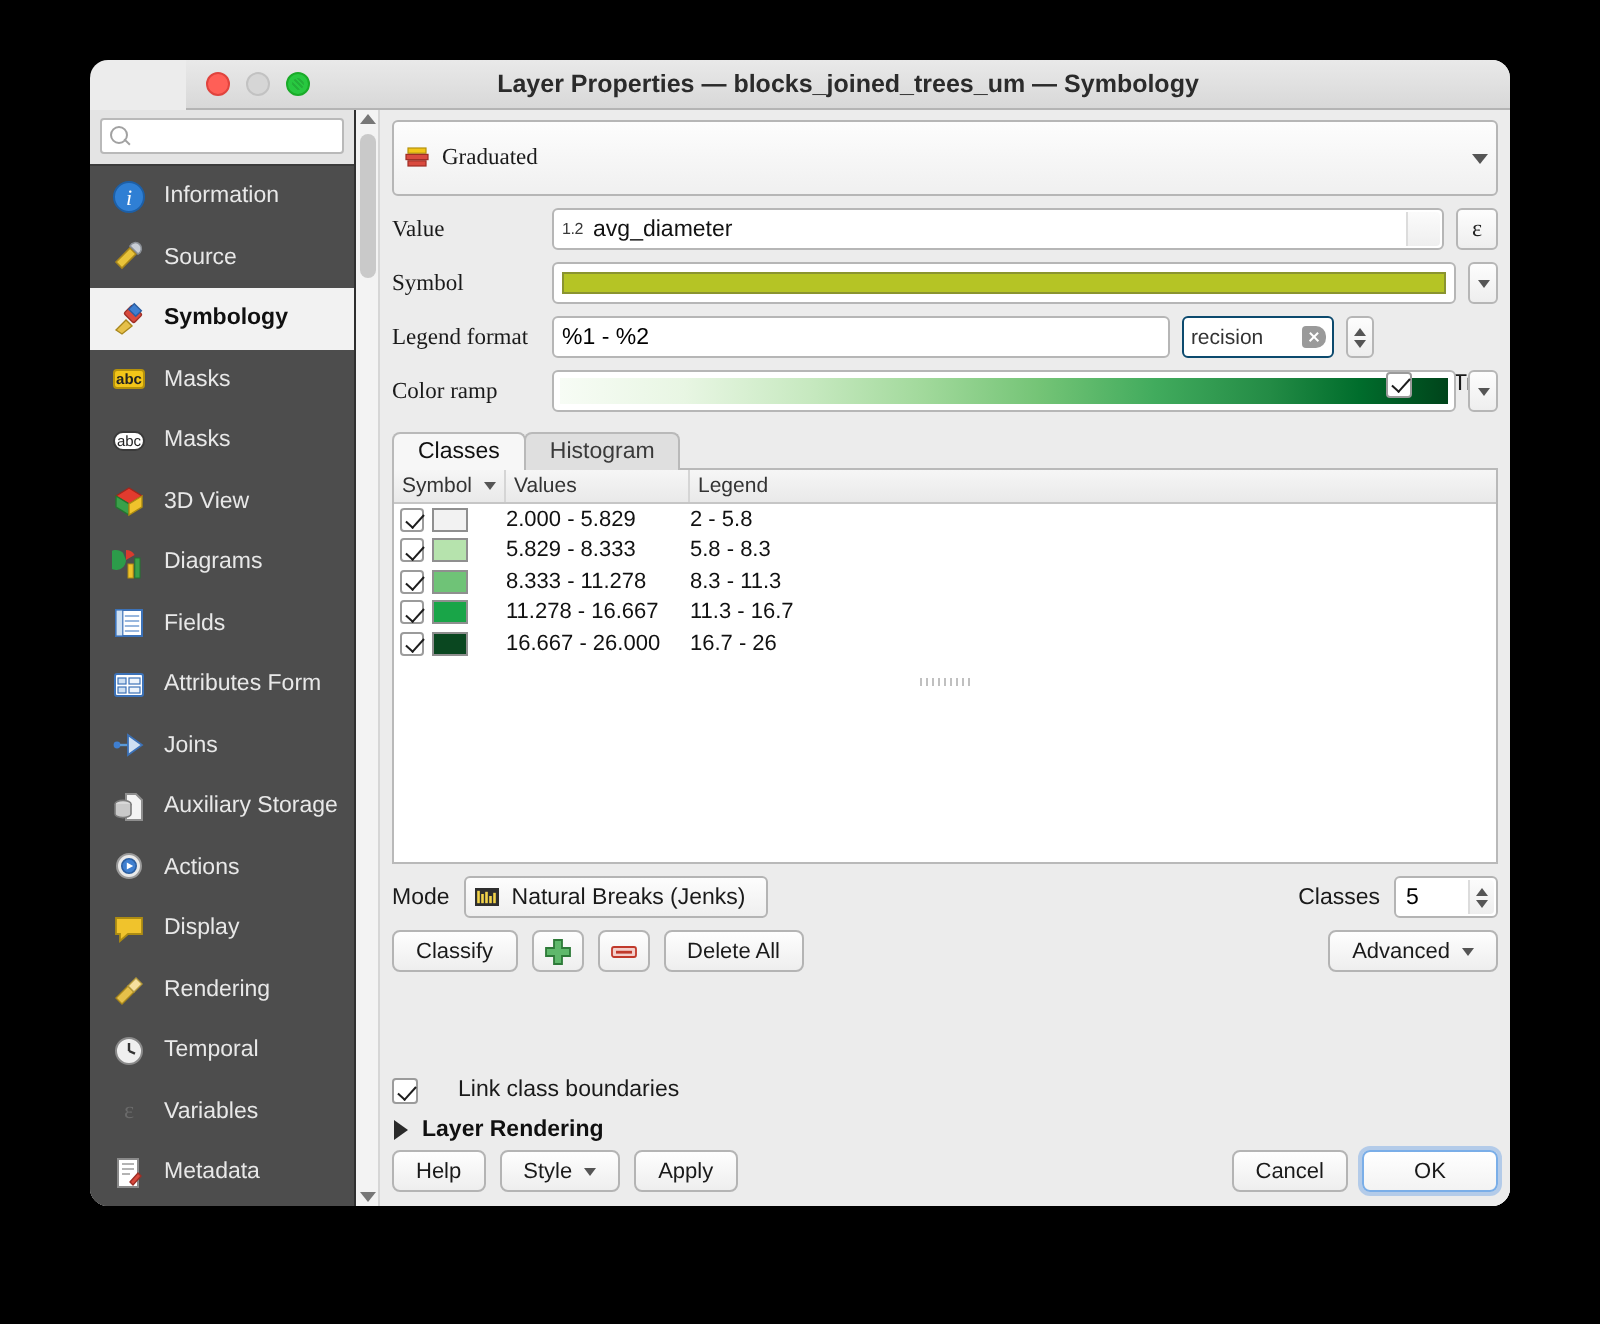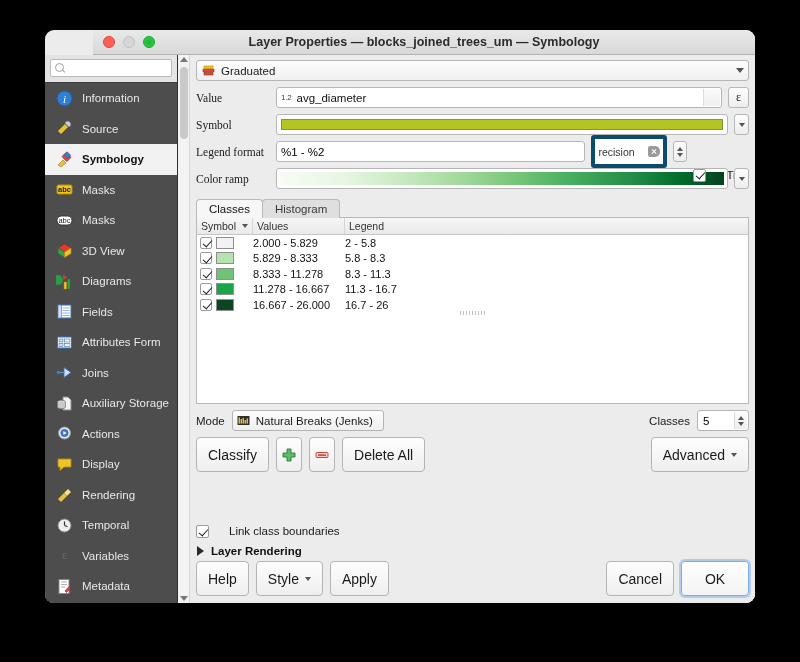--- a/index.html
+++ b/index.html
@@ -219,7 +219,7 @@
     background: #ececec;
   }
   .combo {
-    height: 21px;
+    height: 38px;
     background: linear-gradient(to bottom, #fdfdfd, #f0f0f0);
     border: 1px solid #b6b6b6;
     border-radius: 3px;
@@ -230,6 +230,7 @@
     color: #1a1a1a;
     gap: 5px;
     position: relative;
+    font-family: Liberation Serif, serif;
   }
   .combo .caret {
     margin-left: auto;

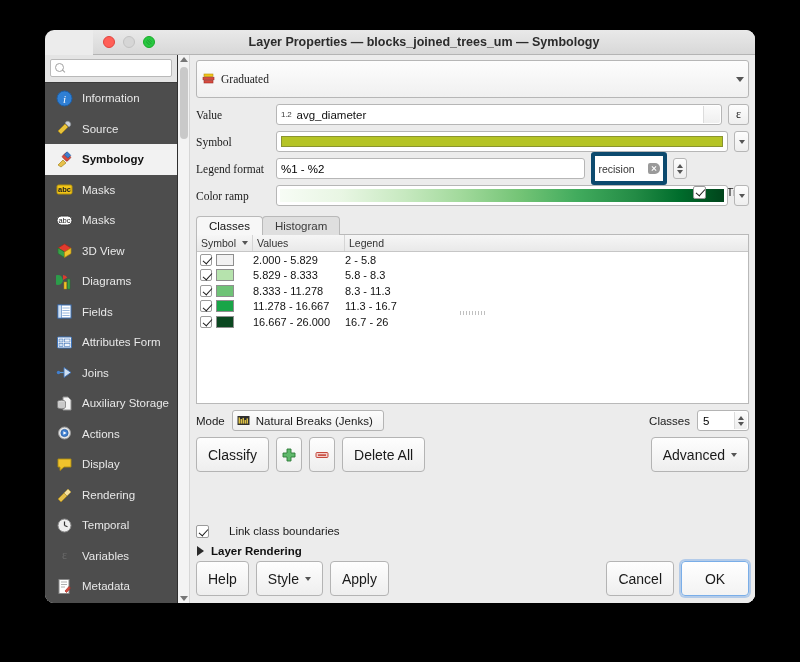--- a/index.html
+++ b/index.html
@@ -350,9 +350,9 @@
   }
   .prec-box {
     flex: 0 0 76px;
-    height: 33px;
+    height: 21px;
     background: #ffffff;
-    border: 4px solid #0c4a6e;
+    border: 1px solid #0c4a6e;
     border-radius: 3px;
     display: flex; align-items: center;
     padding: 0 3px;

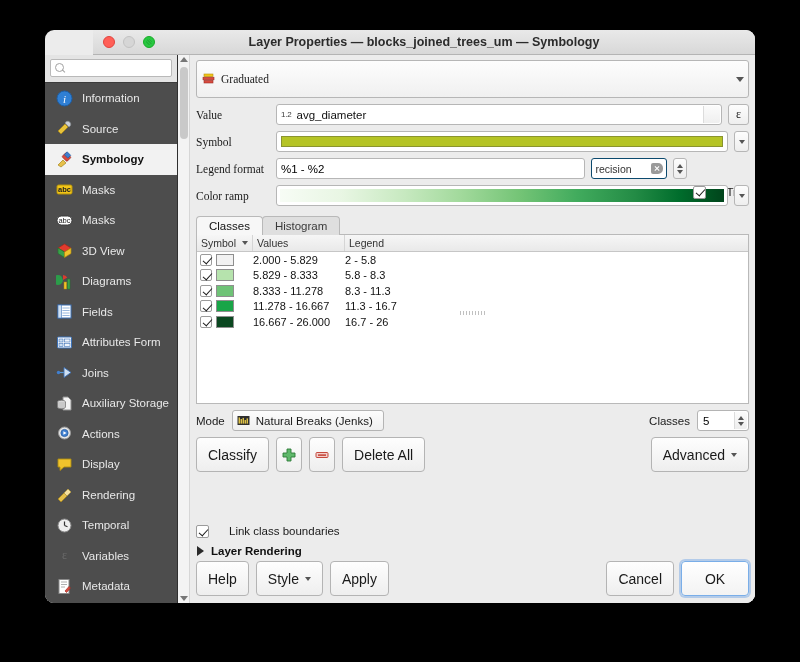--- a/index.html
+++ b/index.html
@@ -535,11 +535,11 @@
   }
   .brow { display: flex; align-items: center; gap: 7px; }
   .btn {
-    height: 35px;
+    height: 21px;
     background: linear-gradient(to bottom, #fefefe, #eeeeee);
     border: 1px solid #b4b4b4;
     border-radius: 4px;
-    font-size: 14px;
+    font-size: 11px;
     color: #1a1a1a;
     display: flex;
     align-items: center;

